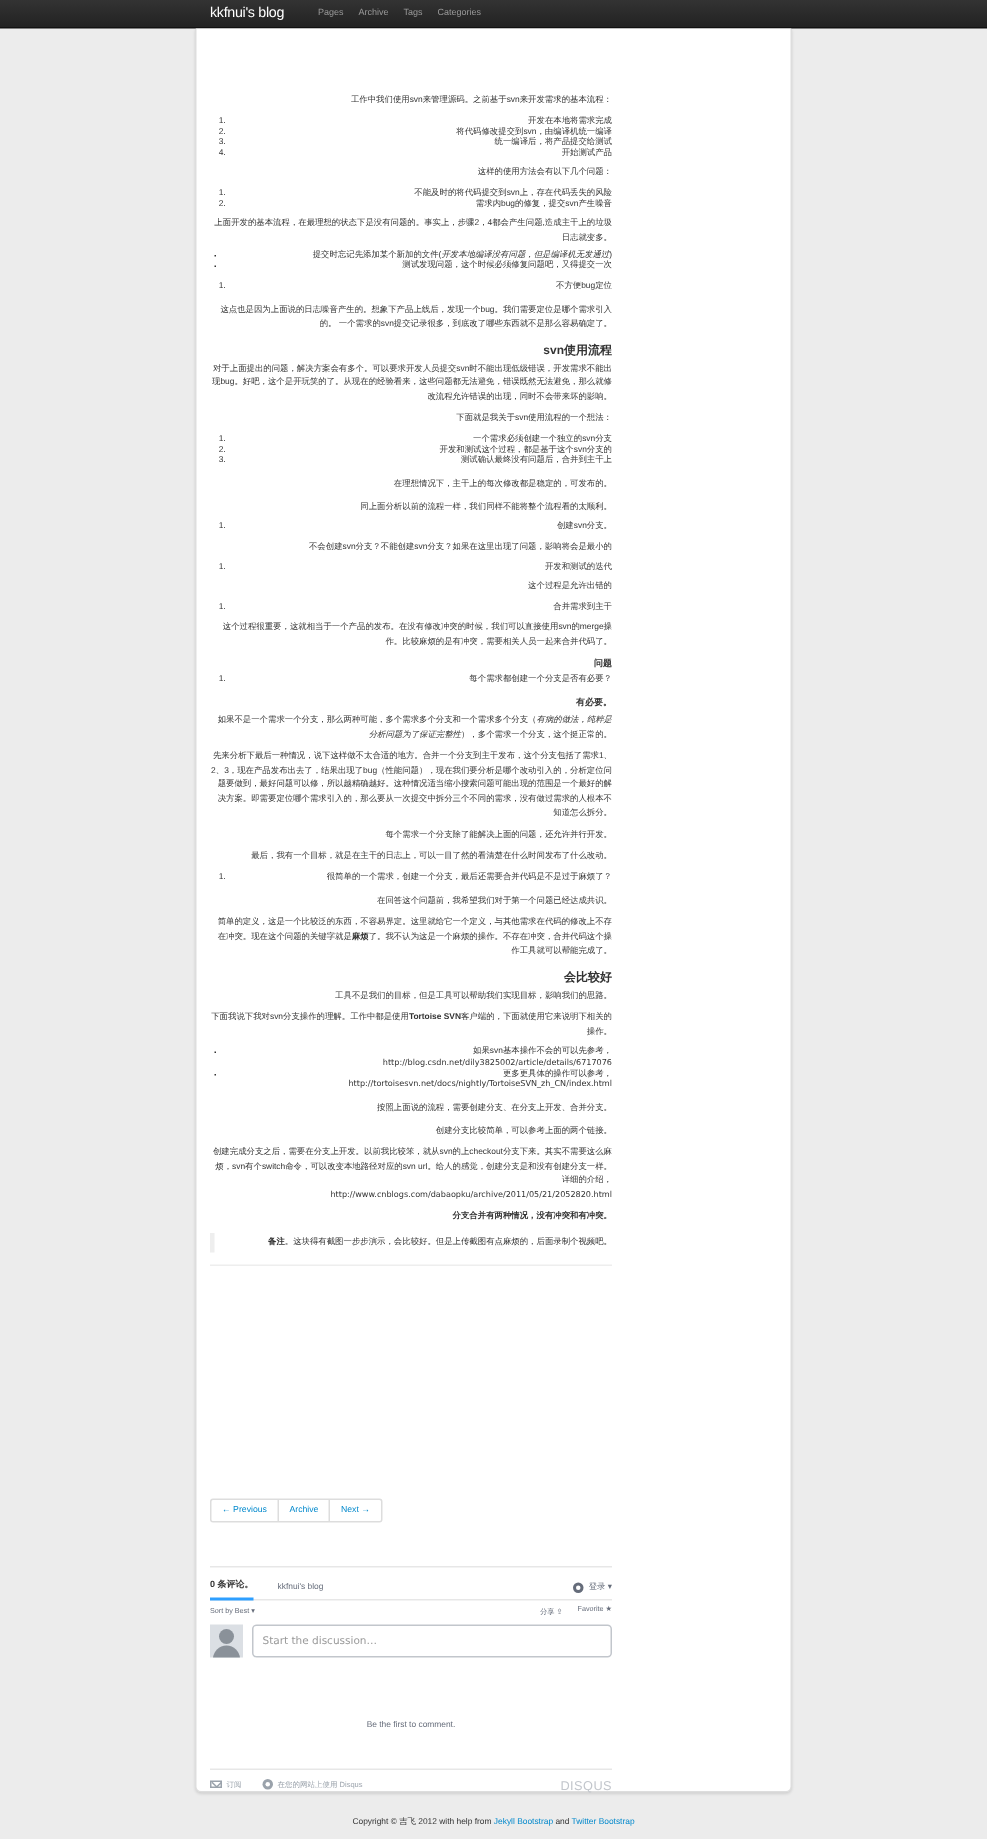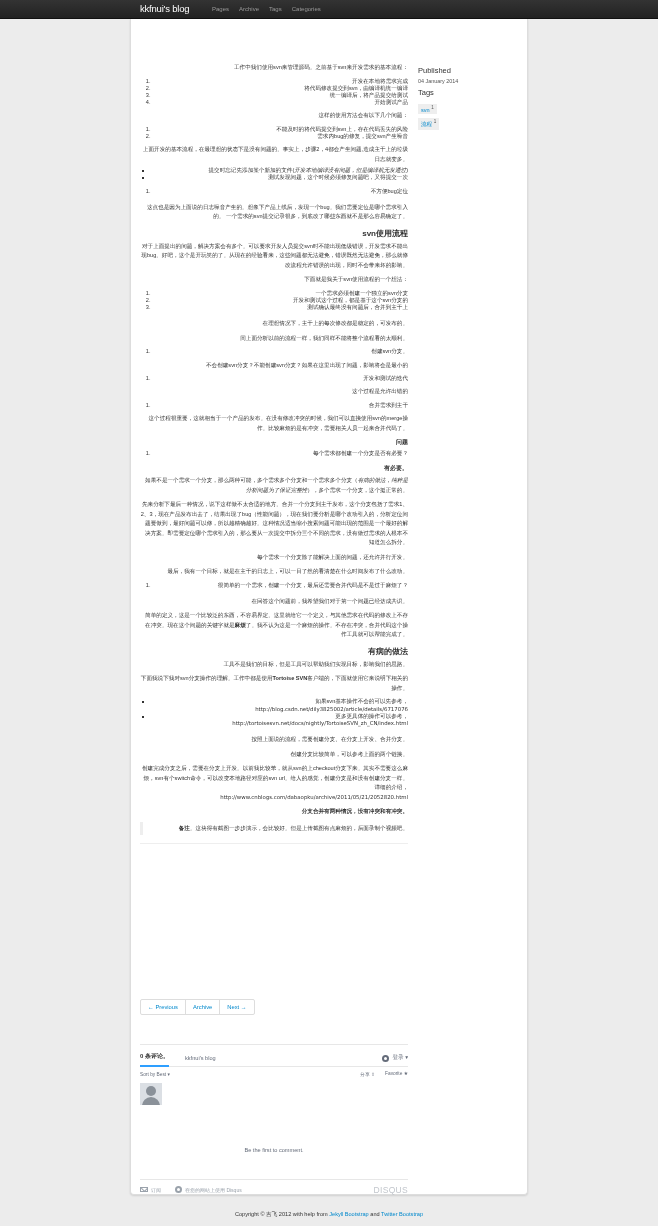--- a/index.html
+++ b/index.html
@@ -209,15 +209,6 @@
     <hr>
   </div>
 
-  <div class="sidebar">
-    <h4>Published</h4>
-    <div class="date">04 January 2014</div>
-    <h4>Tags</h4>
-    <ul>
-      <li><a class="tag"><span>svn</span> <sup>1</sup></a></li>
-      <li><a class="tag"><span>流程</span> <sup>1</sup></a></li>
-    </ul>
-  </div>
 
   <div class="pager">
     <a>← Previous</a>

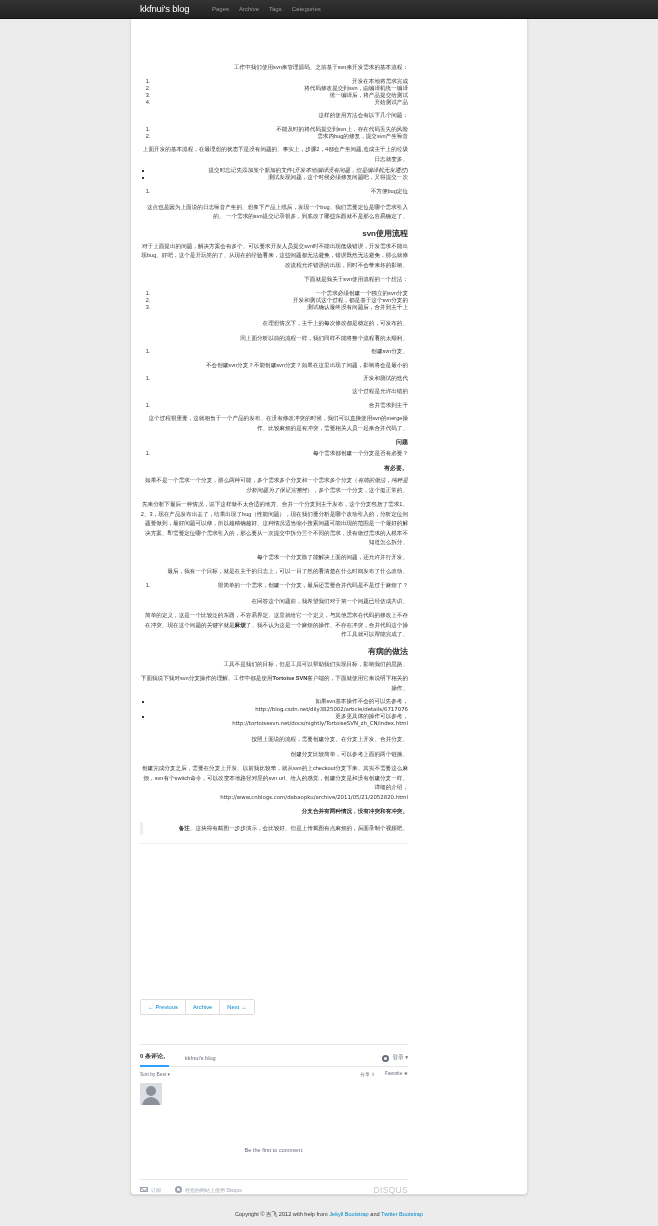--- a/index.html
+++ b/index.html
@@ -194,7 +194,7 @@
     <p style="margin-top:8px">在回答这个问题前，我希望我们对于第一个问题已经达成共识。</p>
     <p><span>简单的定义，这是一个比较泛的东西，不容易界定。这里就给它一个定义，与其他需求在代码的修改上不存在冲突。现在这个问题的关键字就是</span><b>麻烦</b><span>了。我不认为这是一个麻烦的操作。不存在冲突，合并代码这个操作工具就可以帮能完成了。</span></p>
 
-    <h3>有病的做法</h3>
+    <h3>会比较好</h3>
     <p>工具不是我们的目标，但是工具可以帮助我们实现目标，影响我们的思路。</p>
     <p><span>下面我说下我对svn分支操作的理解。工作中都是使用</span><b>Tortoise SVN</b><span>客户端的，下面就使用它来说明下相关的操作。</span></p>
     <ul>

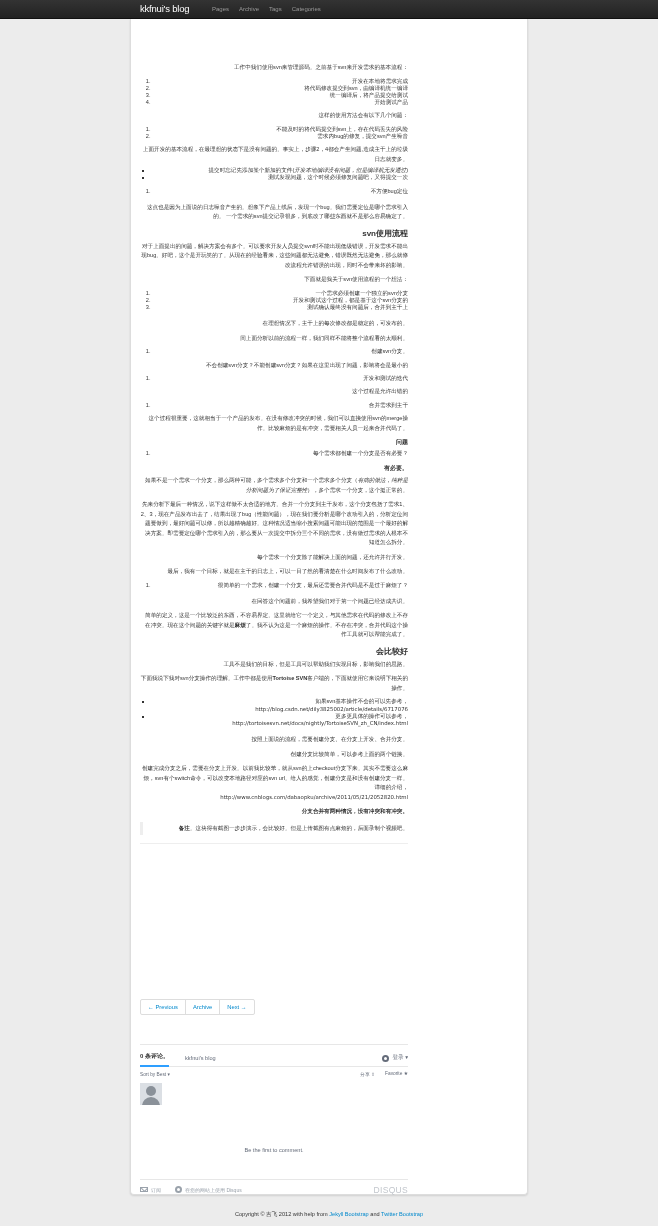--- a/index.html
+++ b/index.html
@@ -235,6 +235,7 @@
     </div>
     <div class="dq-compose">
       <div class="dq-avatar"></div>
+      <div class="dq-input">Start the discussion…</div>
     </div>
     <div class="dq-empty">Be the first to comment.</div>
     <div class="dq-footer">

